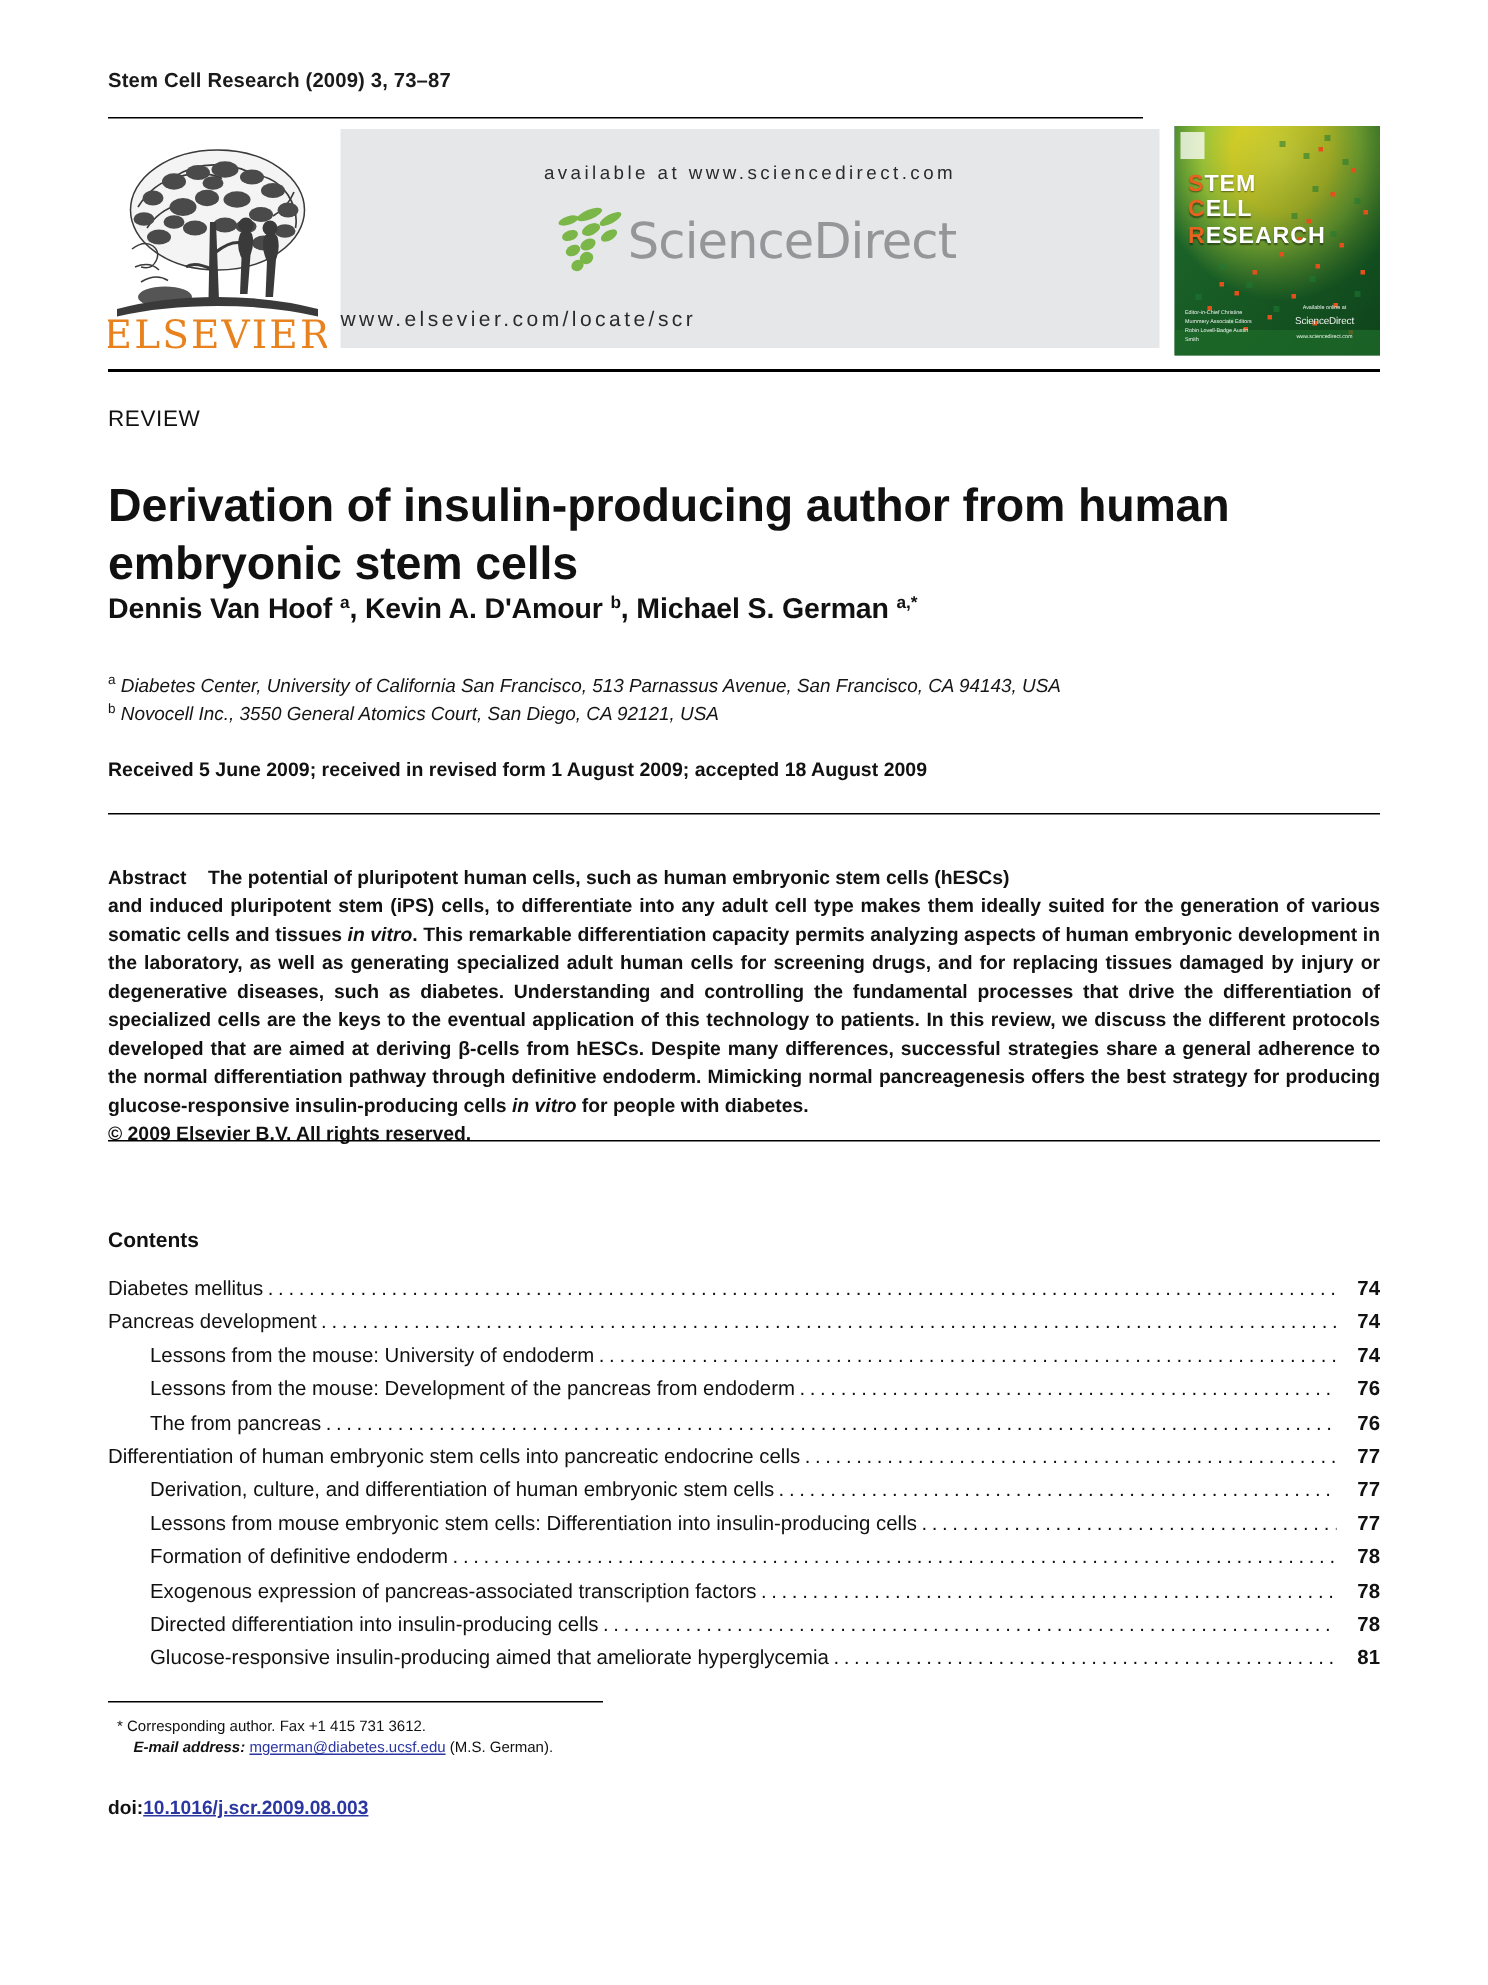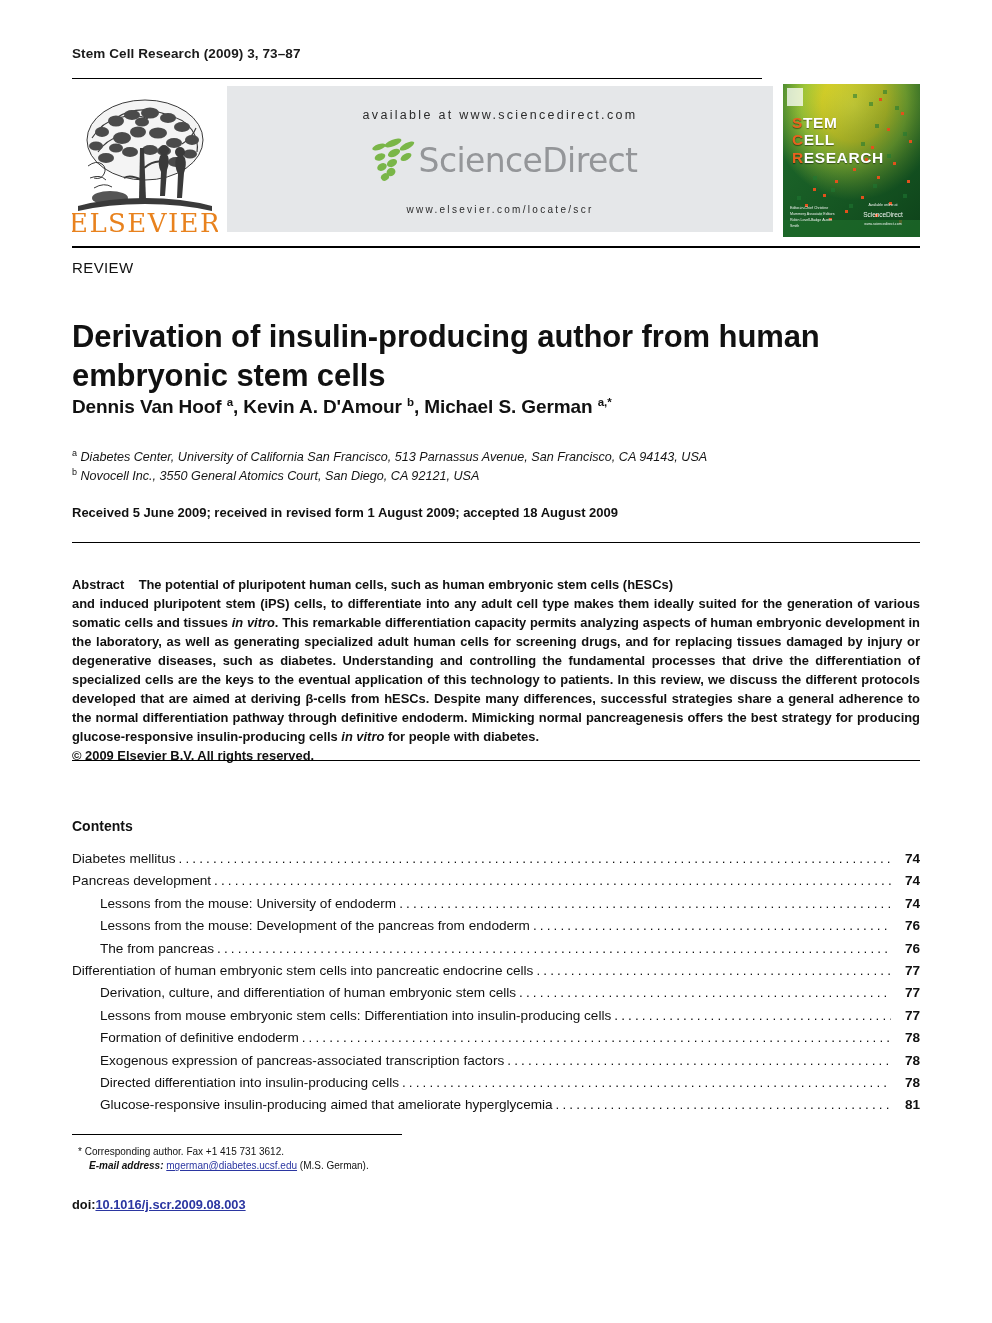--- a/index.html
+++ b/index.html
@@ -99,8 +99,8 @@
     top: 118px;
     left: 0;
     width: 546px;
-    text-align: center;
-    font-size: 10px;
+    text-align: left;
+    font-size: 14px;
     letter-spacing: 2.3px;
     color: #2b2b2b;
   }

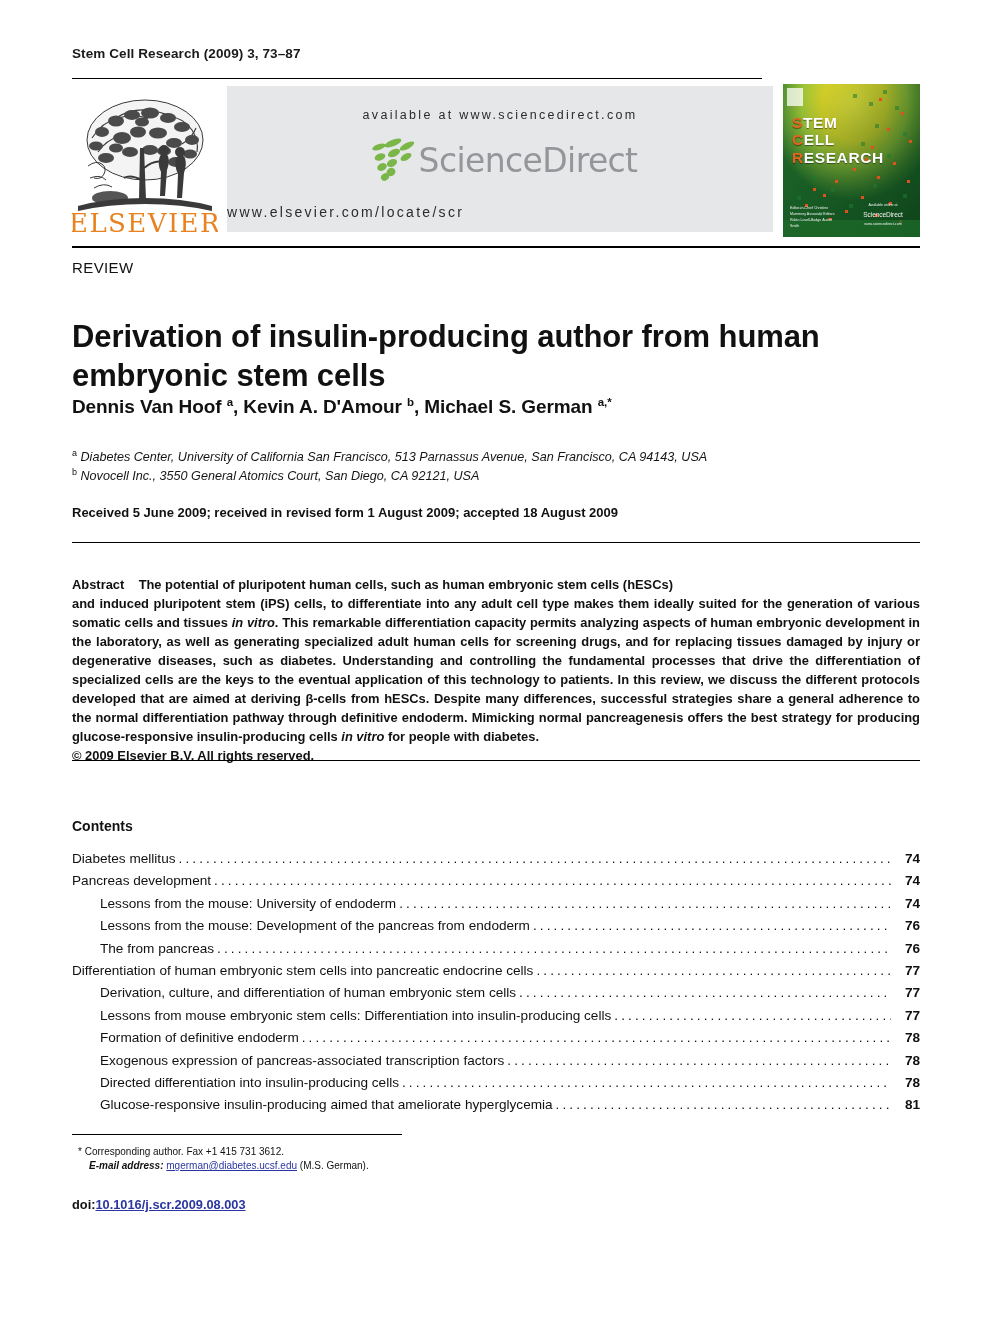--- a/index.html
+++ b/index.html
@@ -170,7 +170,7 @@
   .review-label {
     position: absolute;
     left: 72px;
-    top: 259px;
+    top: 271px;
     font-size: 15px;
     letter-spacing: .4px;
     color: #111111;

